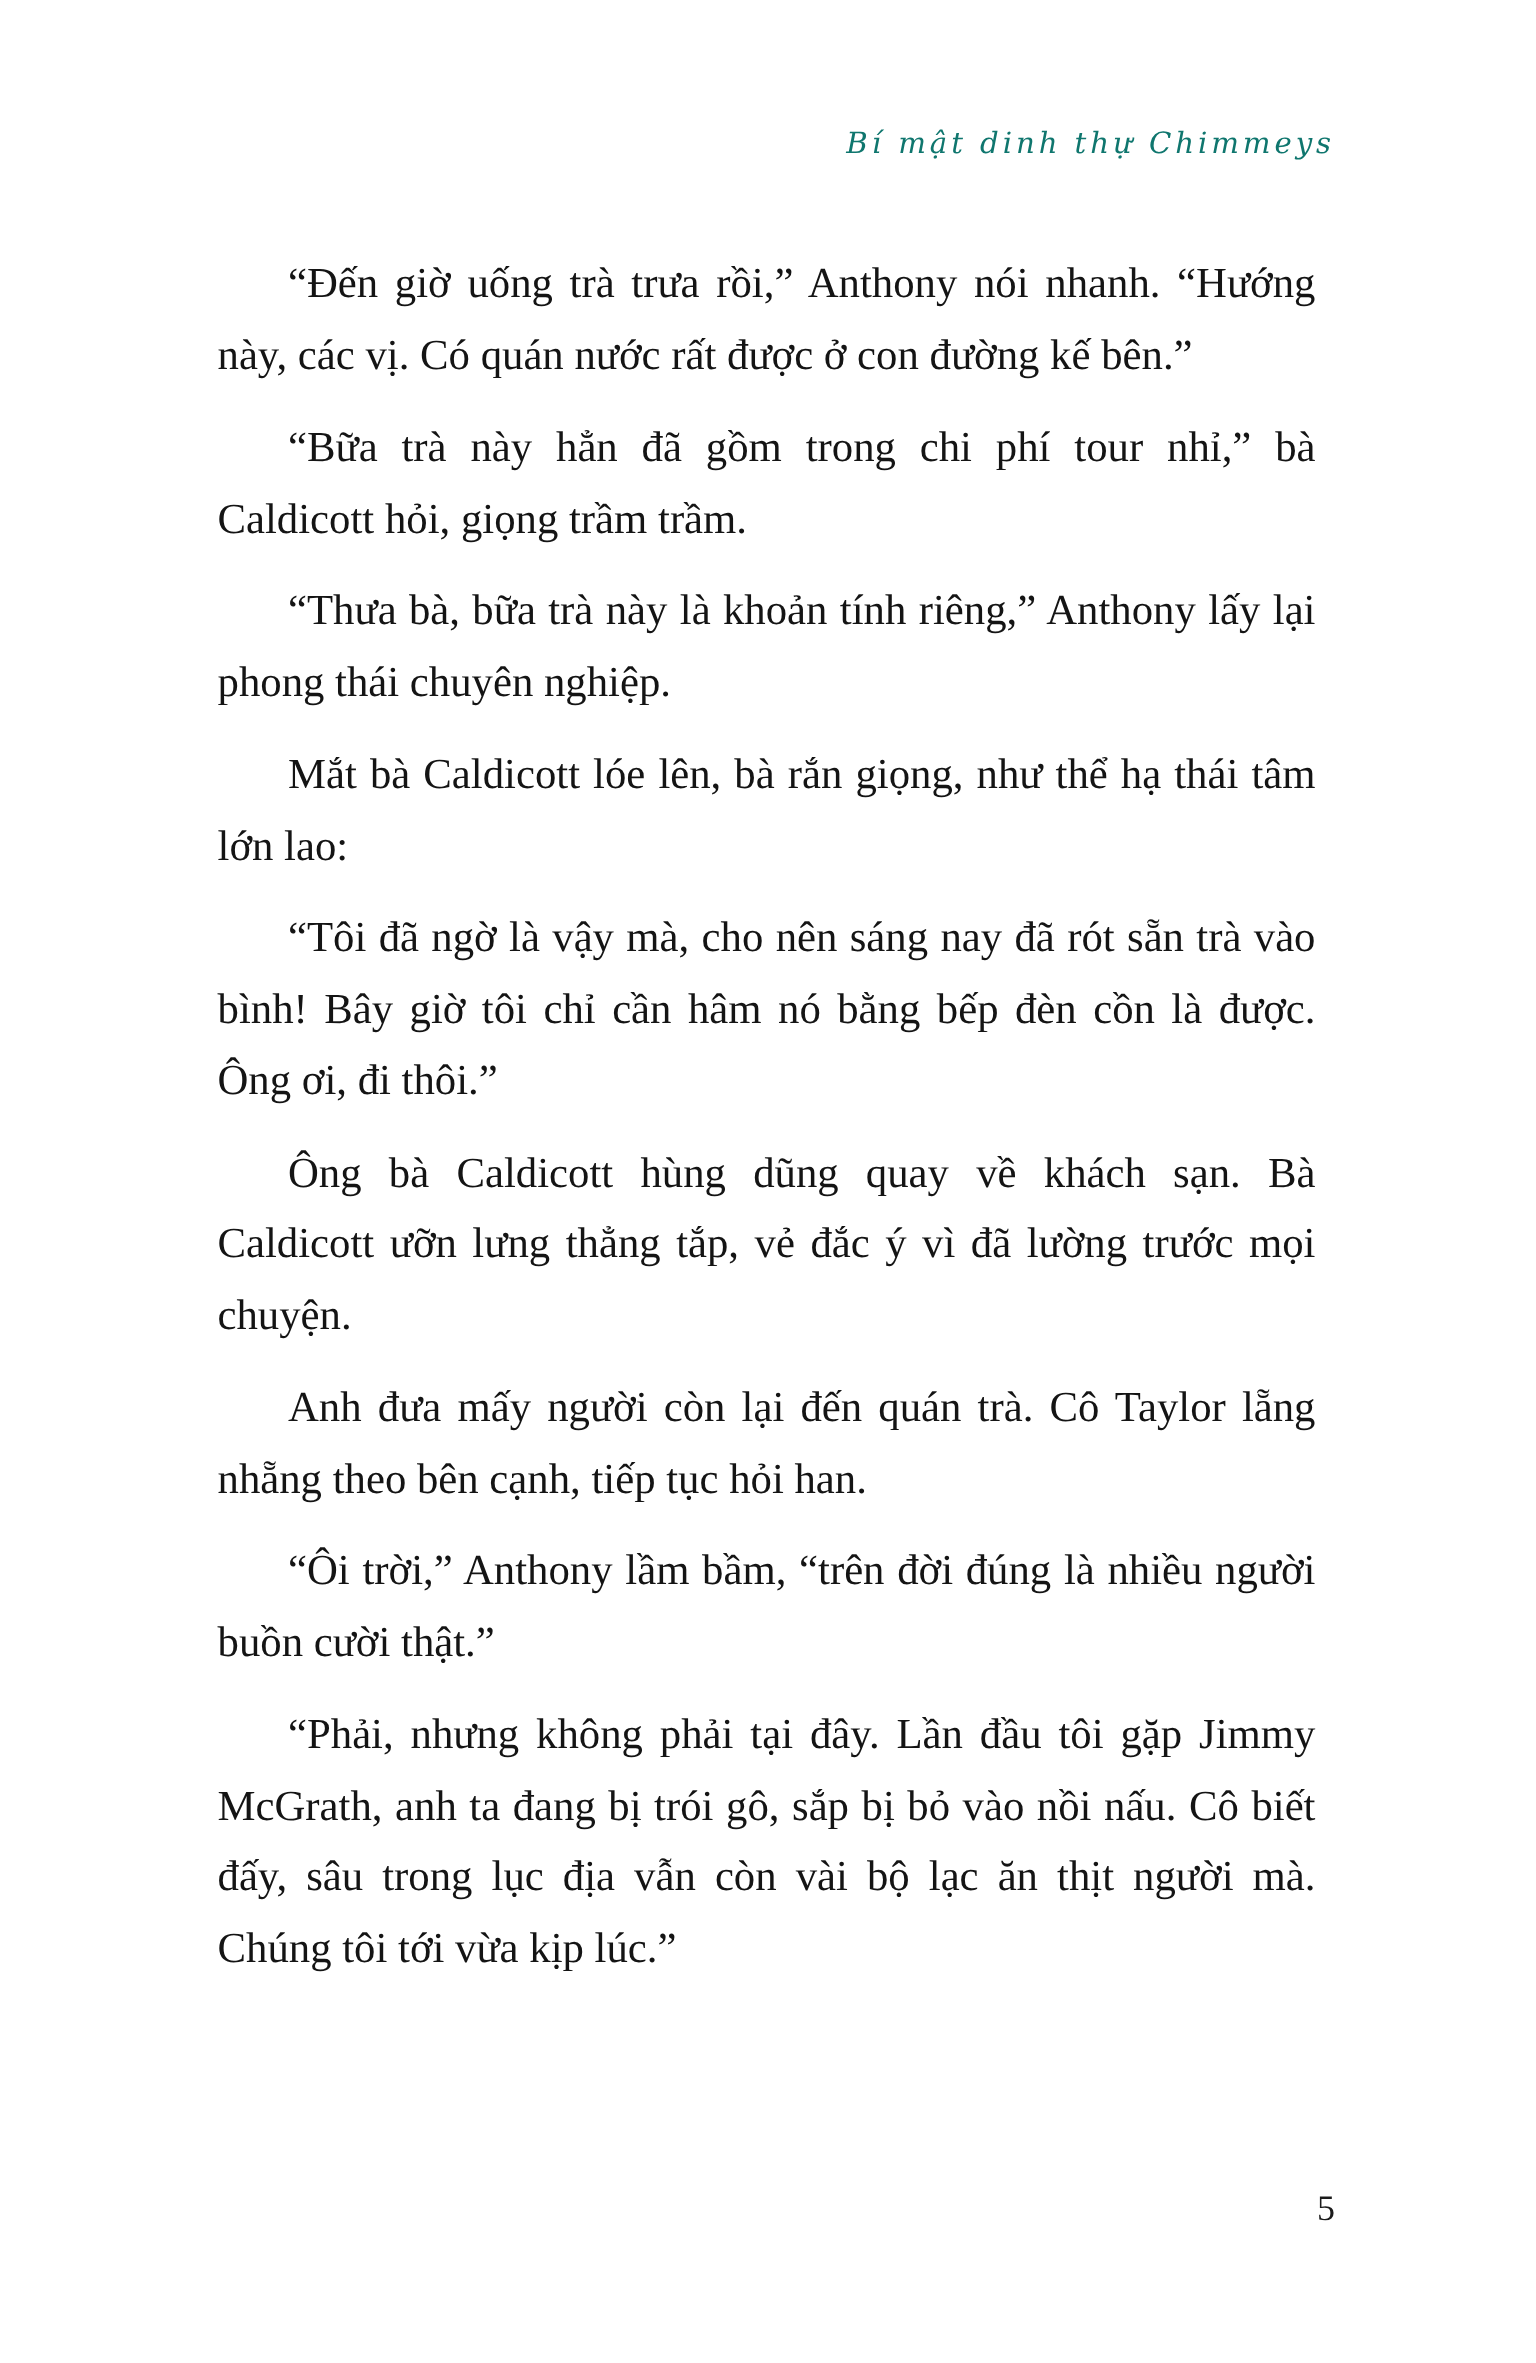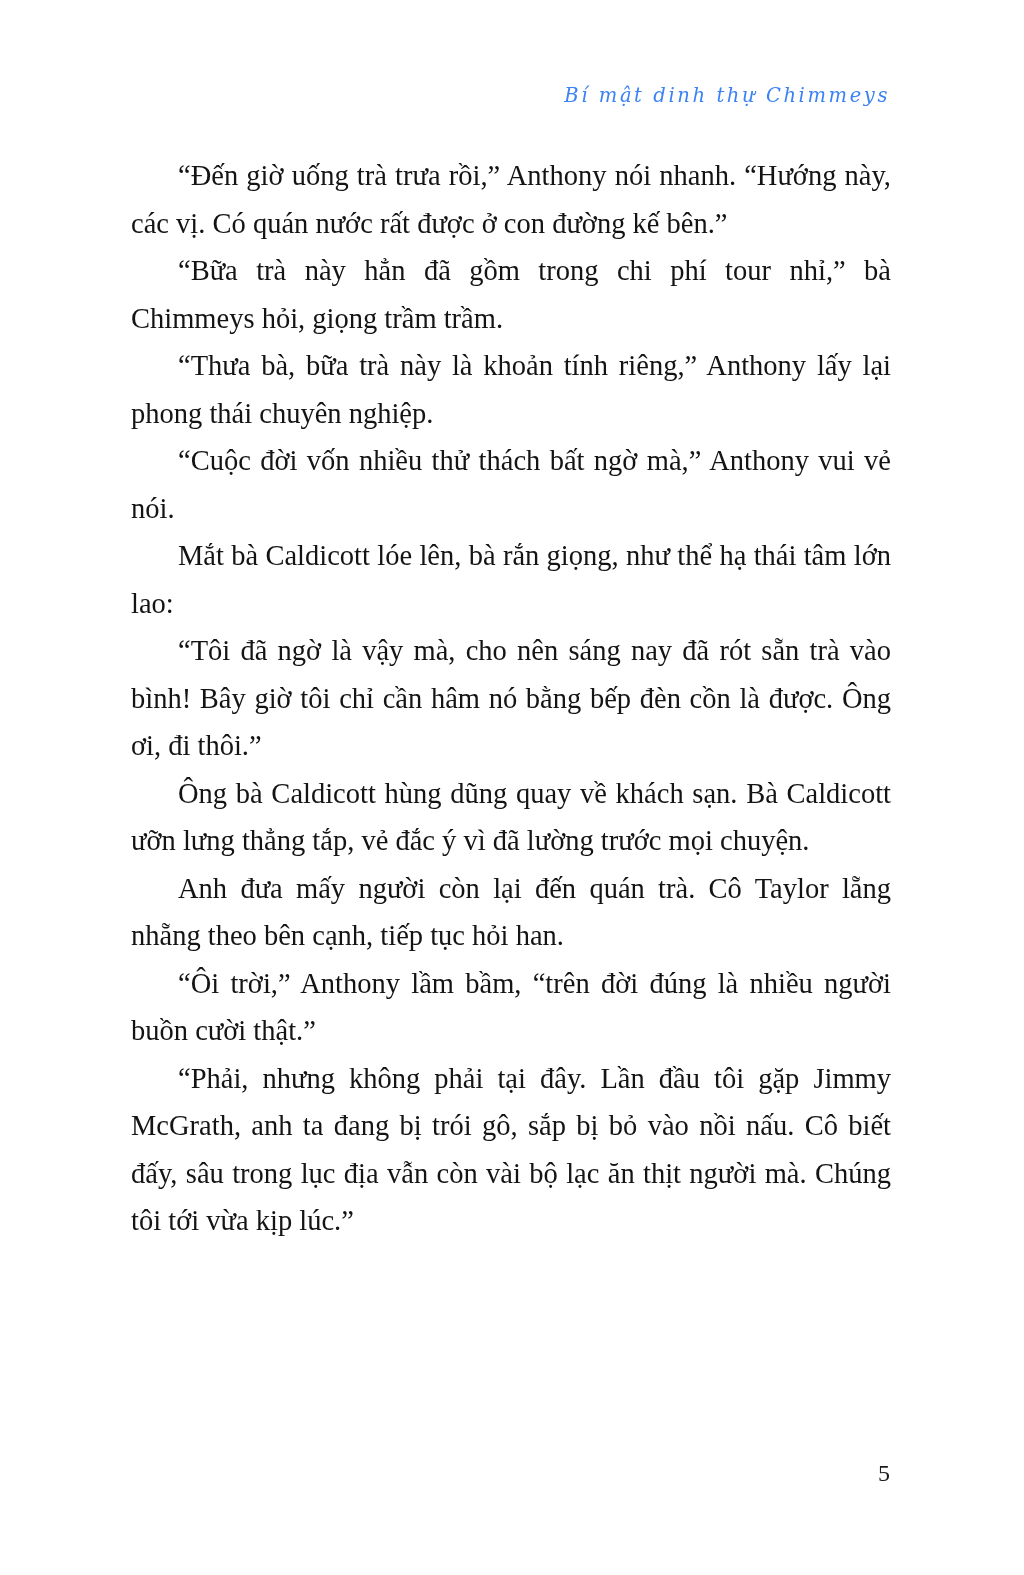--- a/index.html
+++ b/index.html
@@ -32,7 +32,7 @@
     font-style: italic;
     font-size: 19.5px;
     letter-spacing: 2.6px;
-    color: #3b82f6;
+    color: #0f766e;
     white-space: nowrap;
   }
   .body-text {

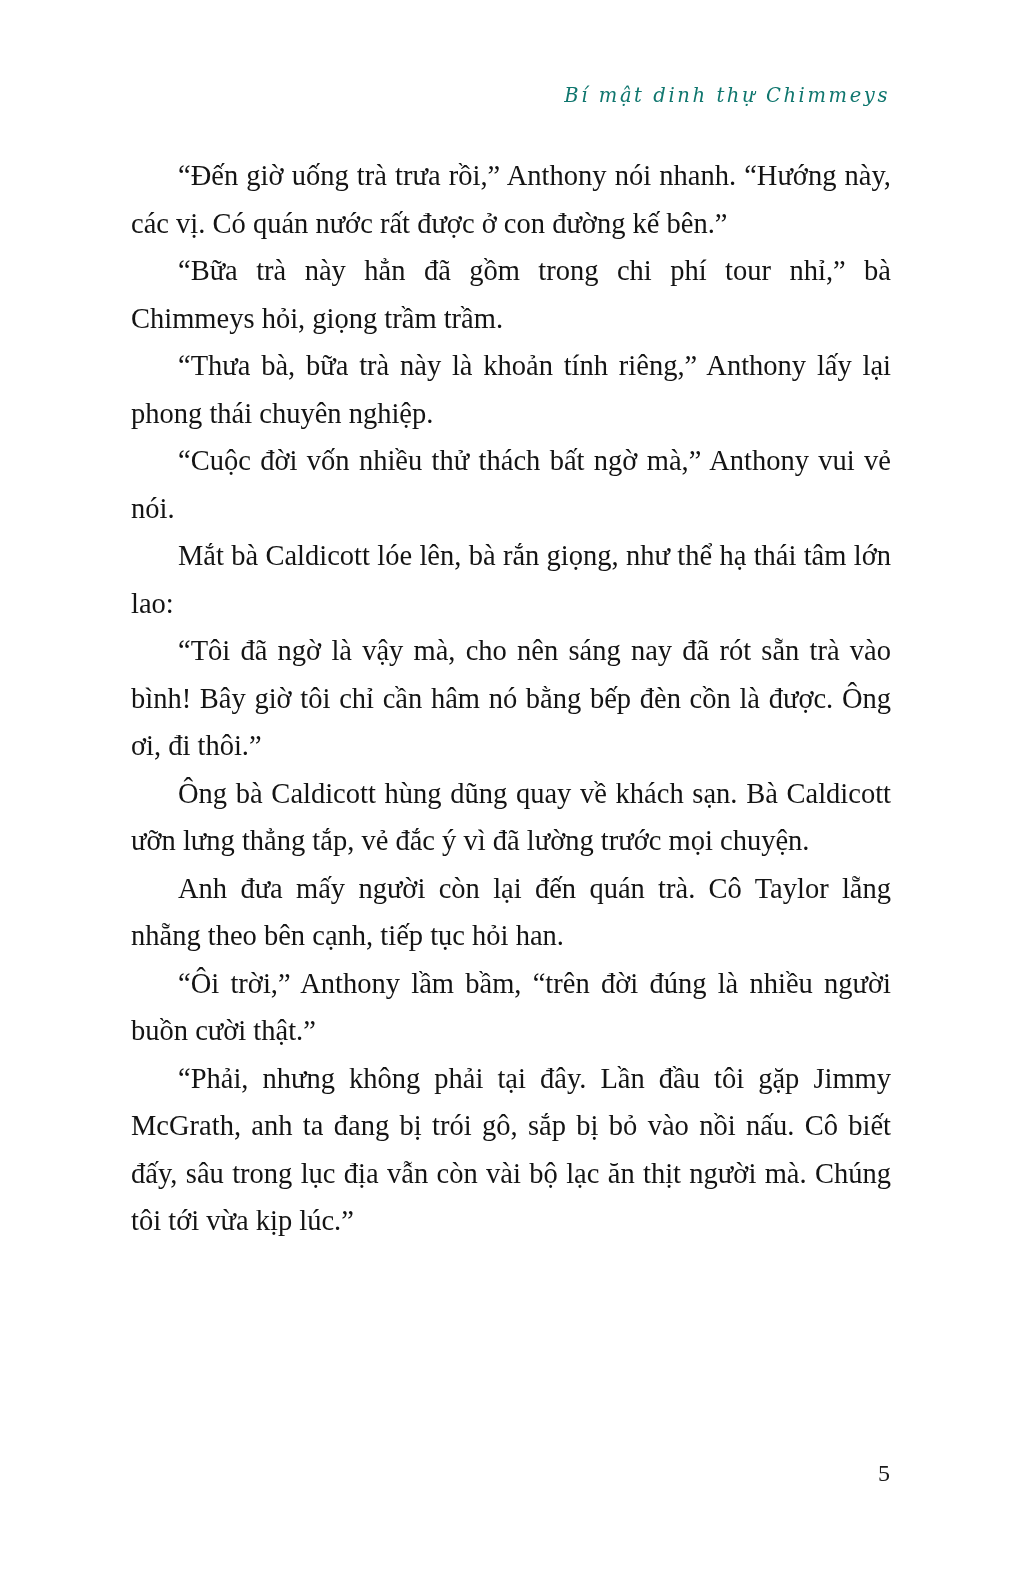--- a/index.html
+++ b/index.html
@@ -42,7 +42,7 @@
     width: 760px;
   }
   .body-text p {
-    margin: 0;
+    margin: 14px;
     text-indent: 47px;
     font-size: 28.5px;
     line-height: 47.5px;

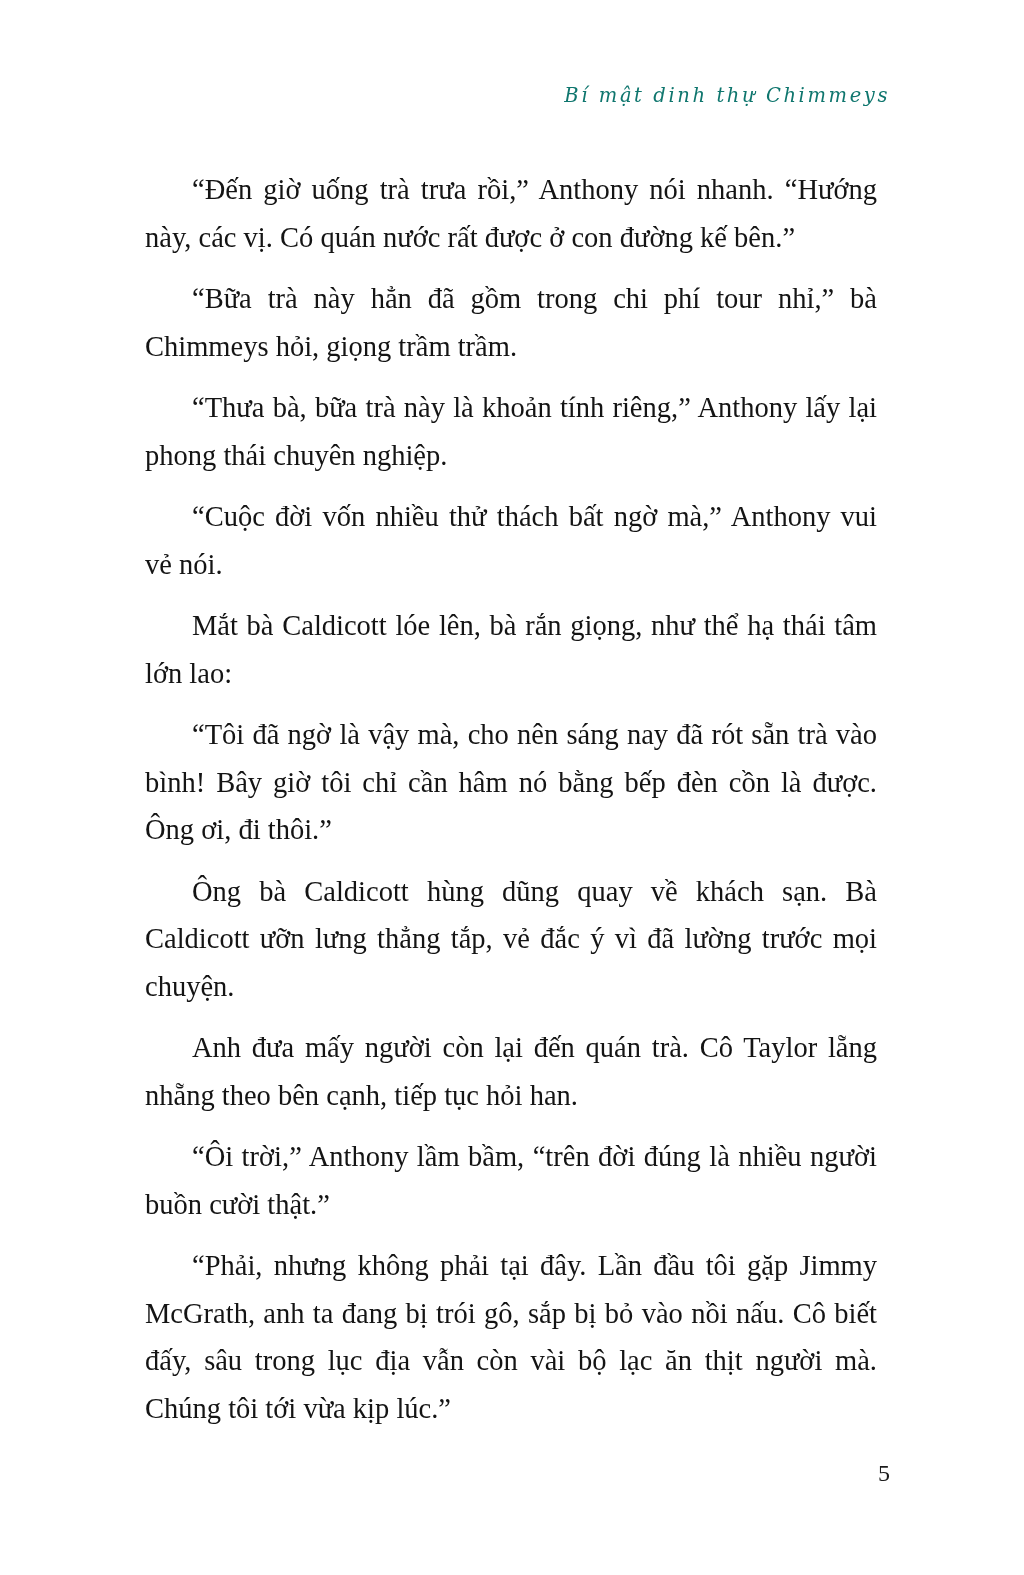--- a/index.html
+++ b/index.html
@@ -70,7 +70,7 @@
 
   <div class="body-text">
     <p>“Đến giờ uống trà trưa rồi,” Anthony nói nhanh. “Hướng này, các vị. Có quán nước rất được ở con đường kế bên.”</p>
-    <p>“Bữa trà này hẳn đã gồm trong chi phí tour nhỉ,” bà Chimmeys hỏi, giọng trầm trầm.</p>
+    <p>“Bữa trà này hẳn đã gồm trong chi phí tour nhỉ,” bà Caldicott hỏi, giọng trầm trầm.</p>
     <p>“Thưa bà, bữa trà này là khoản tính riêng,” Anthony lấy lại phong thái chuyên nghiệp.</p>
     <p>“Cuộc đời vốn nhiều thử thách bất ngờ mà,” Anthony vui vẻ nói.</p>
     <p>Mắt bà Caldicott lóe lên, bà rắn giọng, như thể hạ thái tâm lớn lao:</p>

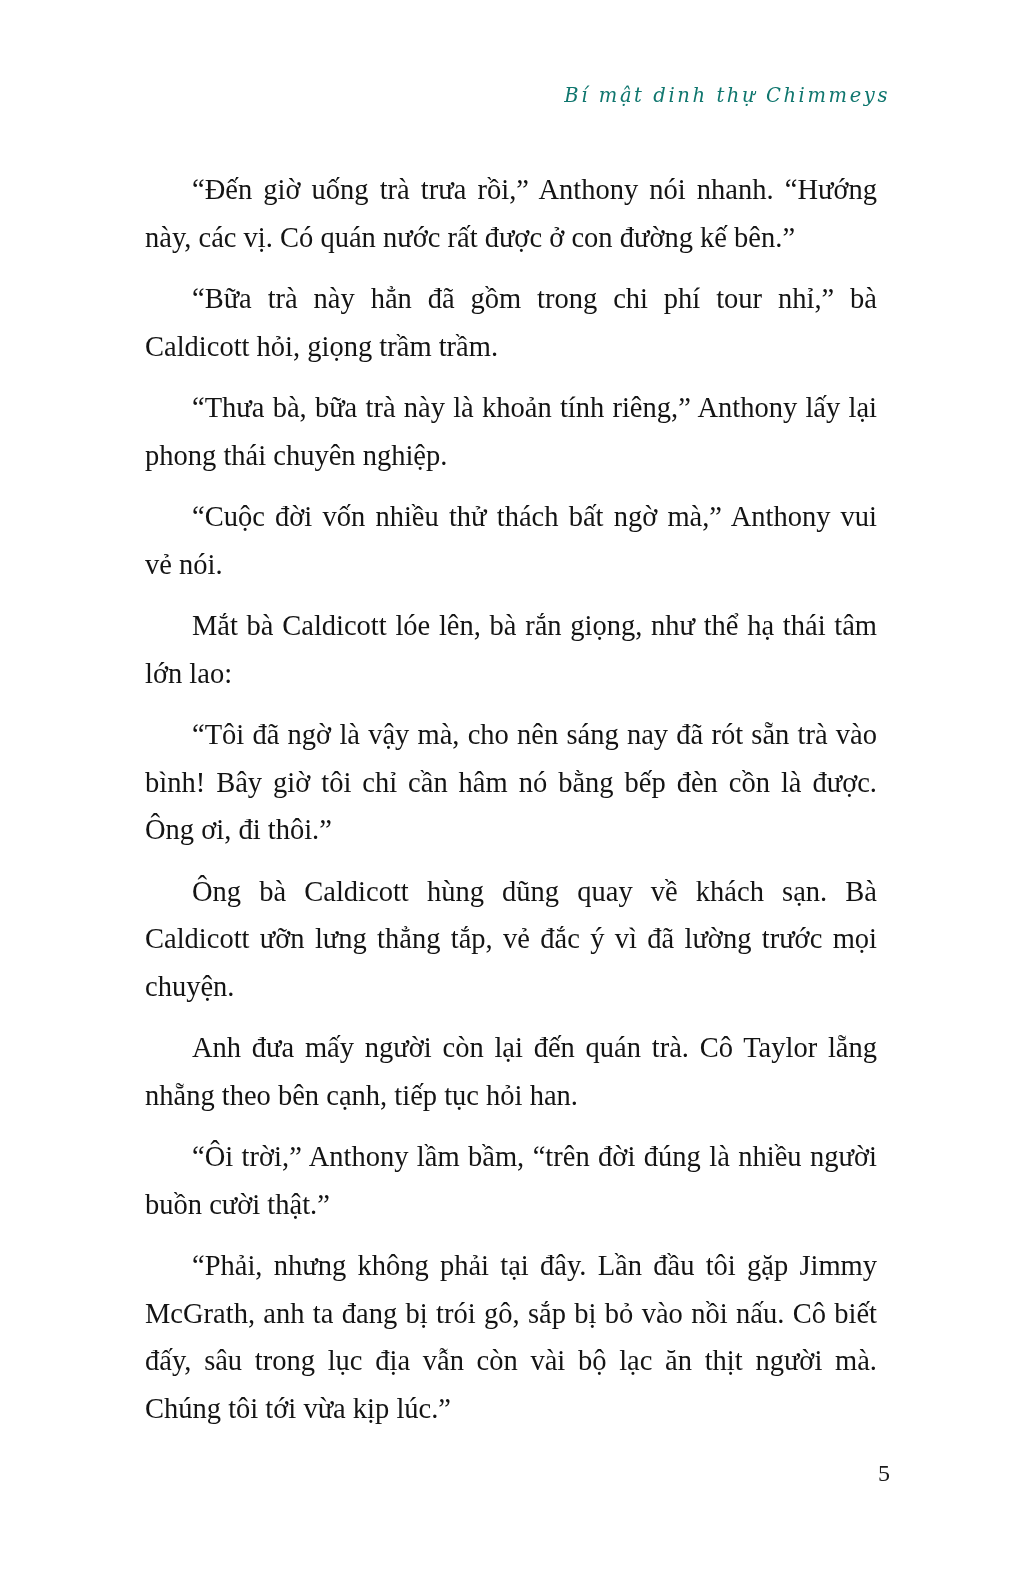--- a/index.html
+++ b/index.html
@@ -72,7 +72,6 @@
     <p>“Đến giờ uống trà trưa rồi,” Anthony nói nhanh. “Hướng này, các vị. Có quán nước rất được ở con đường kế bên.”</p>
     <p>“Bữa trà này hẳn đã gồm trong chi phí tour nhỉ,” bà Caldicott hỏi, giọng trầm trầm.</p>
     <p>“Thưa bà, bữa trà này là khoản tính riêng,” Anthony lấy lại phong thái chuyên nghiệp.</p>
-    <p>“Cuộc đời vốn nhiều thử thách bất ngờ mà,” Anthony vui vẻ nói.</p>
     <p>Mắt bà Caldicott lóe lên, bà rắn giọng, như thể hạ thái tâm lớn lao:</p>
     <p>“Tôi đã ngờ là vậy mà, cho nên sáng nay đã rót sẵn trà vào bình! Bây giờ tôi chỉ cần hâm nó bằng bếp đèn cồn là được. Ông ơi, đi thôi.”</p>
     <p>Ông bà Caldicott hùng dũng quay về khách sạn. Bà Caldicott ưỡn lưng thẳng tắp, vẻ đắc ý vì đã lường trước mọi chuyện.</p>

